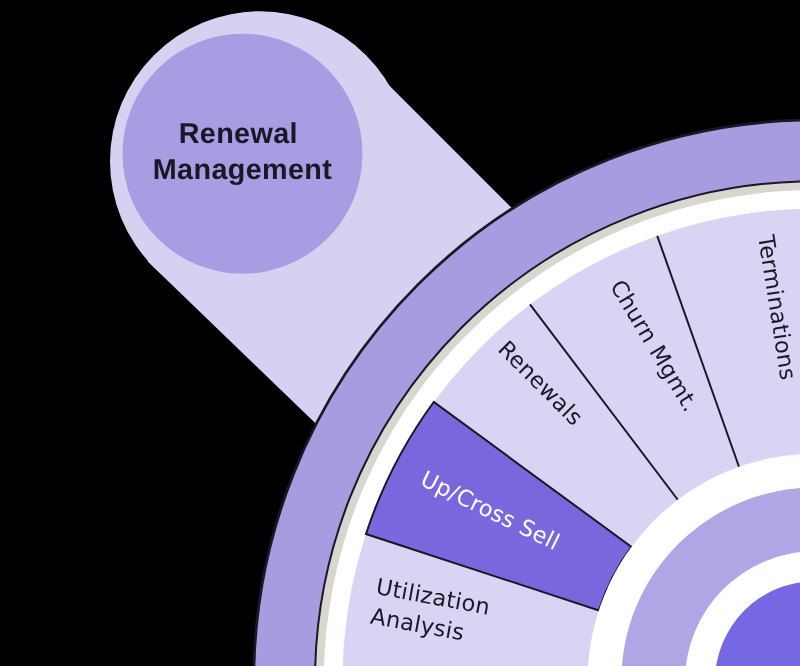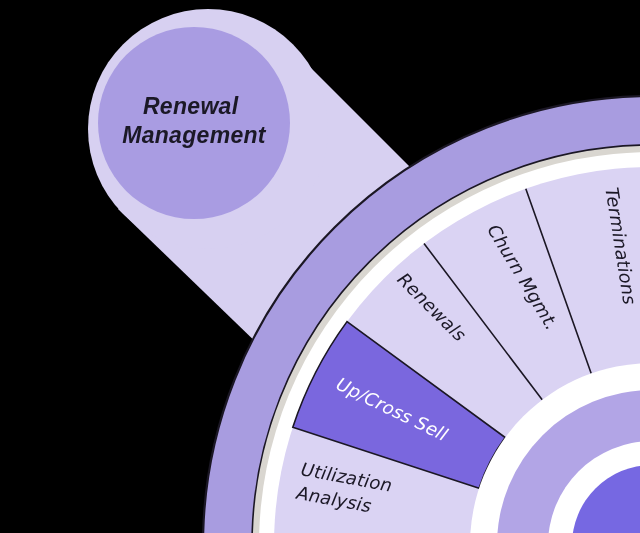--- a/index.html
+++ b/index.html
@@ -3,7 +3,7 @@
 <meta charset="utf-8">
 <style>
   html, body { margin: 0; padding: 0; background: #000; }
-  .stage { width: 640px; height: 533px; overflow: hidden; position: relative; font-style: italic; }
+  .stage { width: 640px; height: 533px; overflow: hidden; position: relative; }
   svg { display: block; }
   .hub-label {
     font-family: "Liberation Sans", sans-serif;

